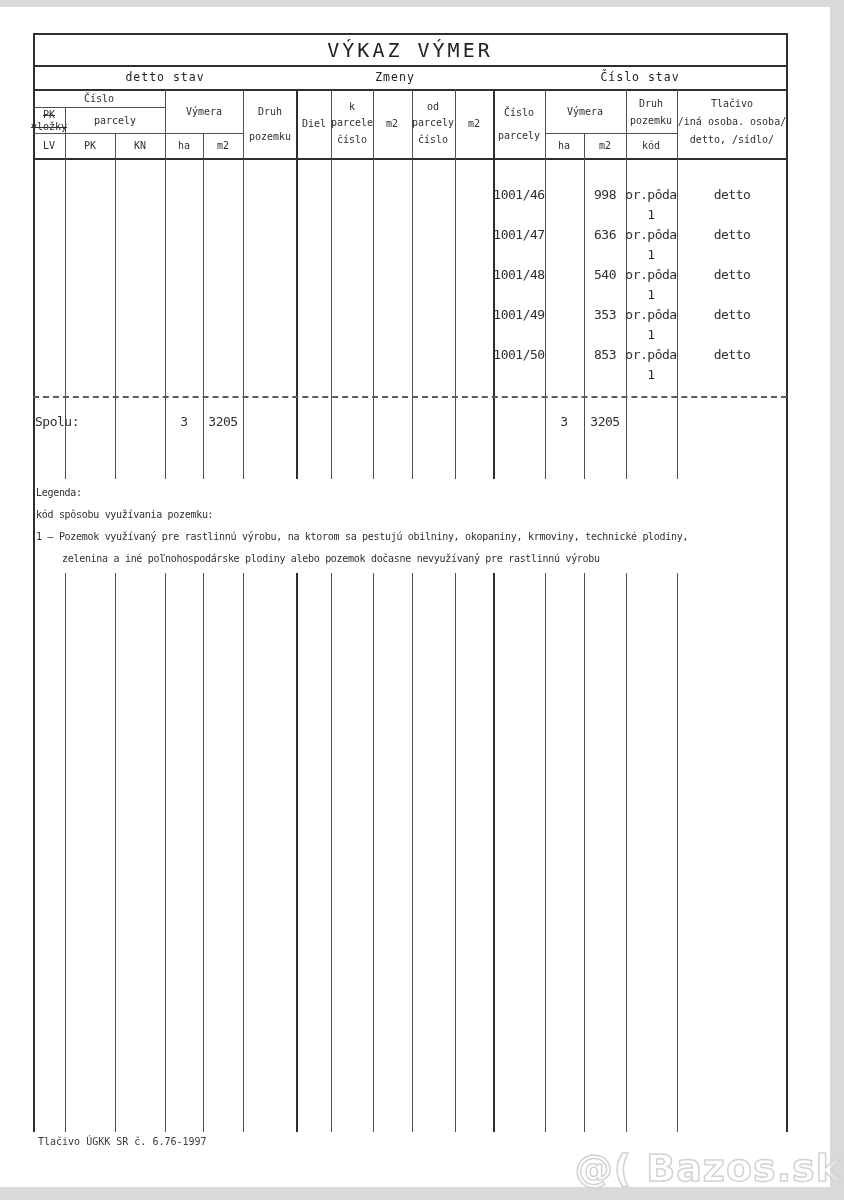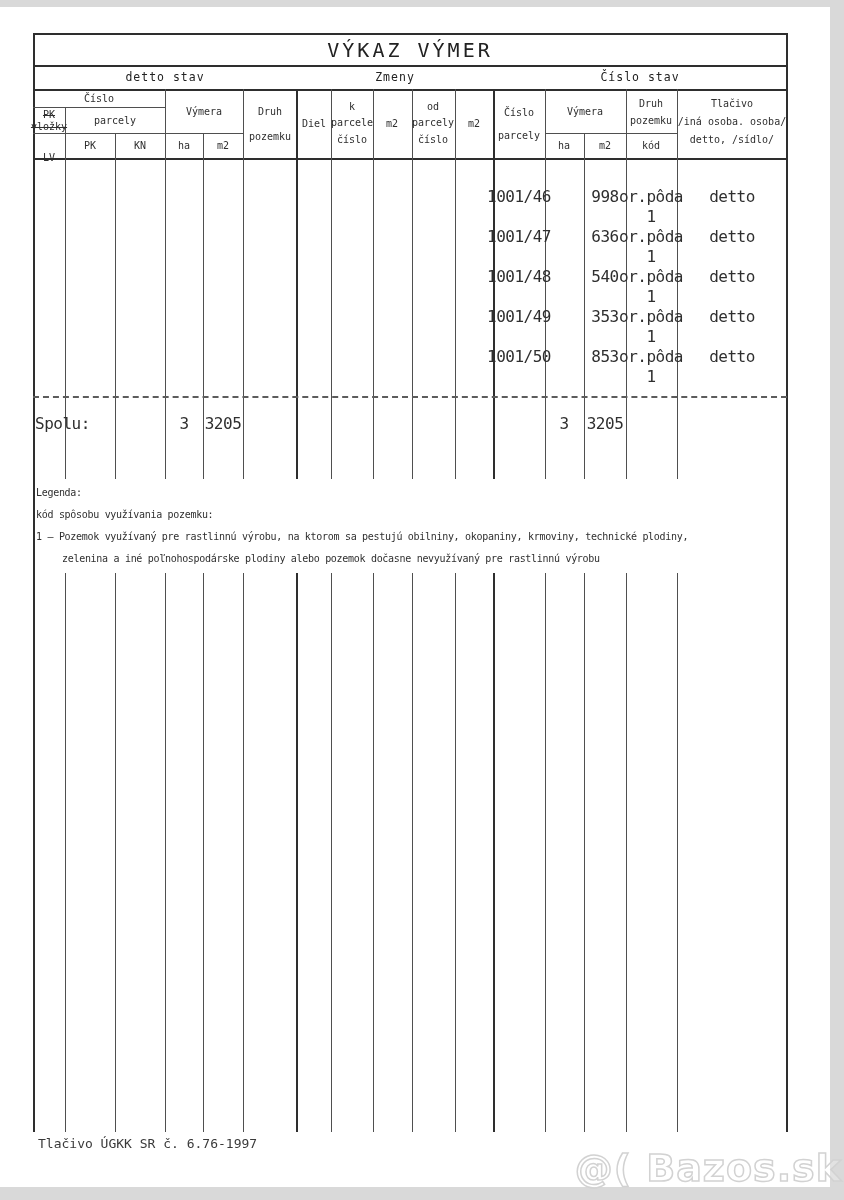--- a/index.html
+++ b/index.html
@@ -99,7 +99,7 @@
   <div class="t c strike" style="left:49px;top:109px">PK</div>
   <div class="t c strike" style="left:49px;top:121px">vložky</div>
   <div class="t c" style="left:115px;top:115px">parcely</div>
-  <div class="t c" style="left:49px;top:152px">LV</div>
+  <div class="t c" style="left:49px;top:140px">LV</div>
   <div class="t c" style="left:90px;top:140px">PK</div>
   <div class="t c" style="left:140px;top:140px">KN</div>
   <div class="t c" style="left:204px;top:106px">Výmera</div>

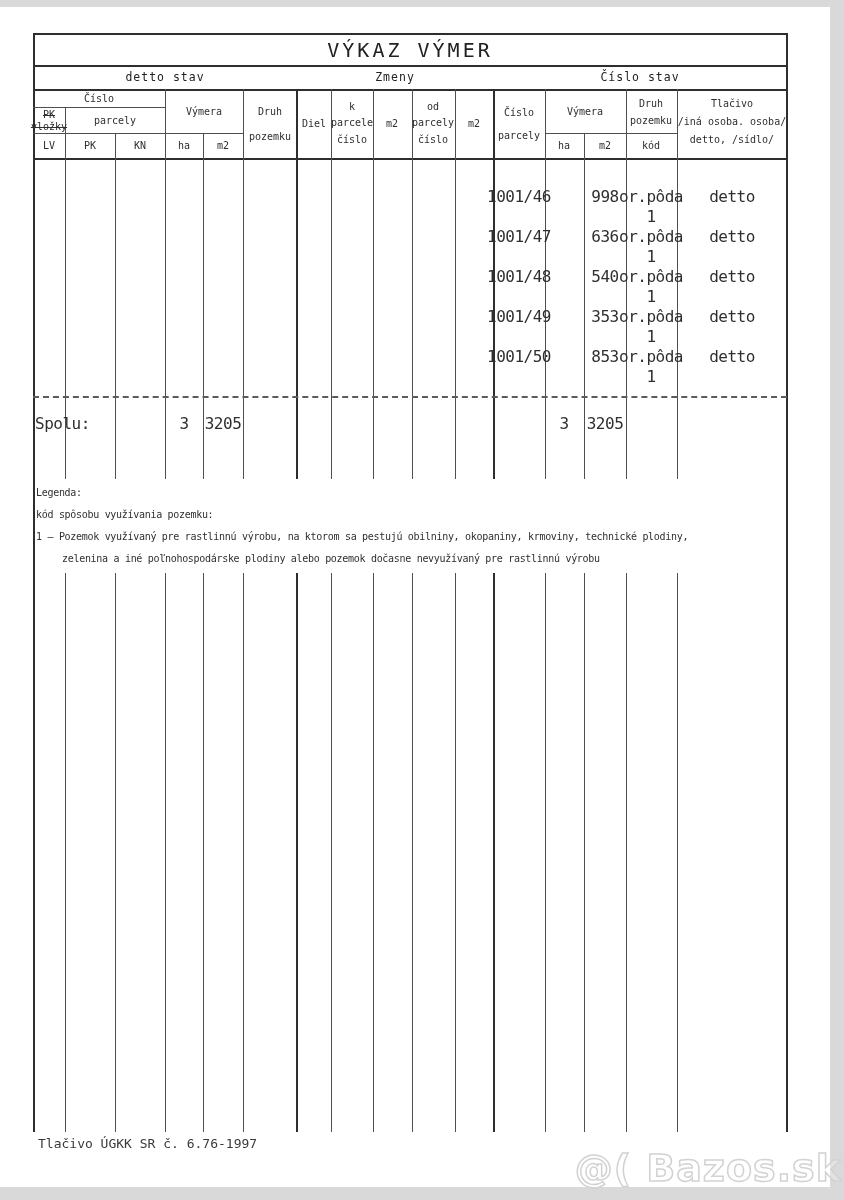--- a/index.html
+++ b/index.html
@@ -23,7 +23,7 @@
   .t{position:absolute;white-space:nowrap;font-size:10px;color:#2f2f2f;letter-spacing:0;}
   .c{transform:translateX(-50%);}
   .strike{text-decoration:line-through;}
-  .data{font-size:16px;letter-spacing:-0.5px;}
+  .data{font-size:13px;letter-spacing:-0.5px;}
   .title{font-size:20px;letter-spacing:3px;color:#222;}
   .section{font-size:11.5px;letter-spacing:1px;color:#222;}
   .legend{font-size:10px;letter-spacing:-0.3px;}

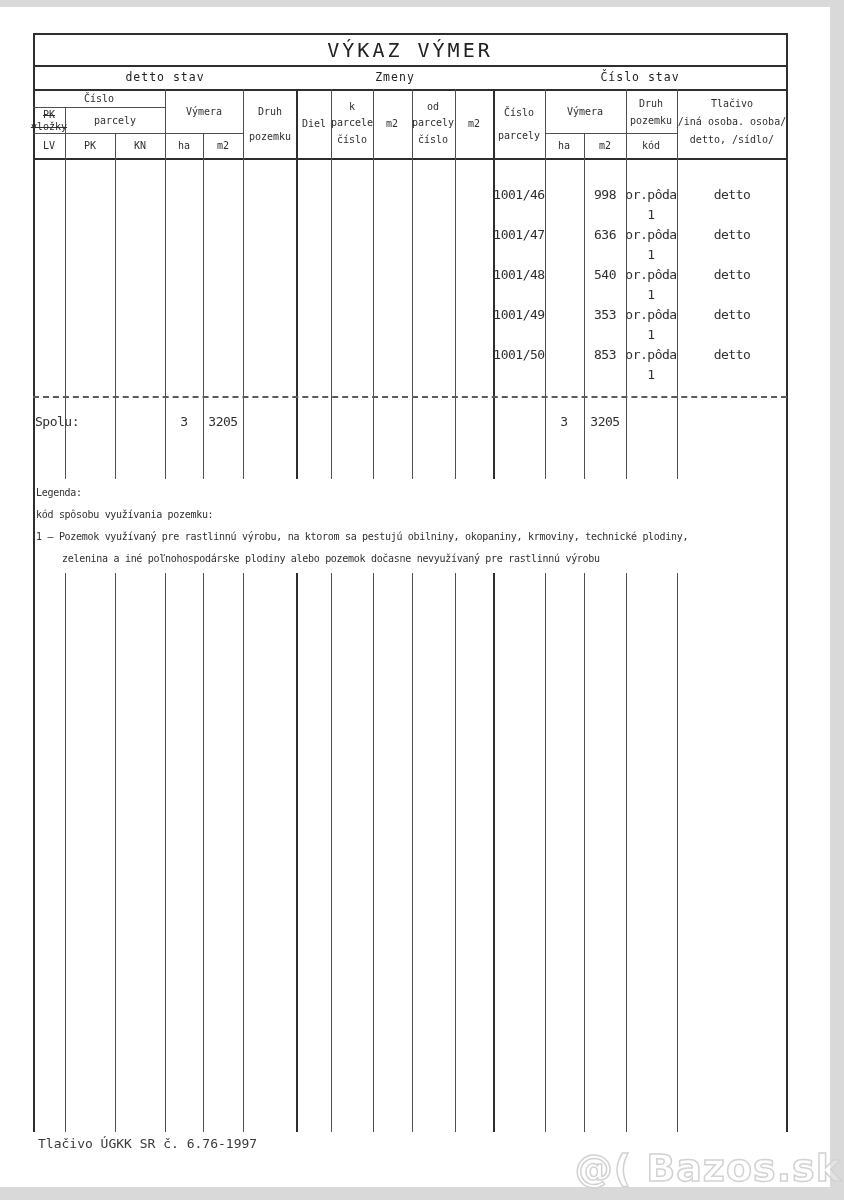--- a/index.html
+++ b/index.html
@@ -27,7 +27,7 @@
   .title{font-size:20px;letter-spacing:3px;color:#222;}
   .section{font-size:11.5px;letter-spacing:1px;color:#222;}
   .legend{font-size:10px;letter-spacing:-0.3px;}
-  .footer{font-size:13px;color:#3a3a3a;}
+  .footer{font-size:10px;color:#3a3a3a;}
   .watermark{
     position:absolute;right:2px;top:1146px;
     font-family:"DejaVu Sans", sans-serif;

